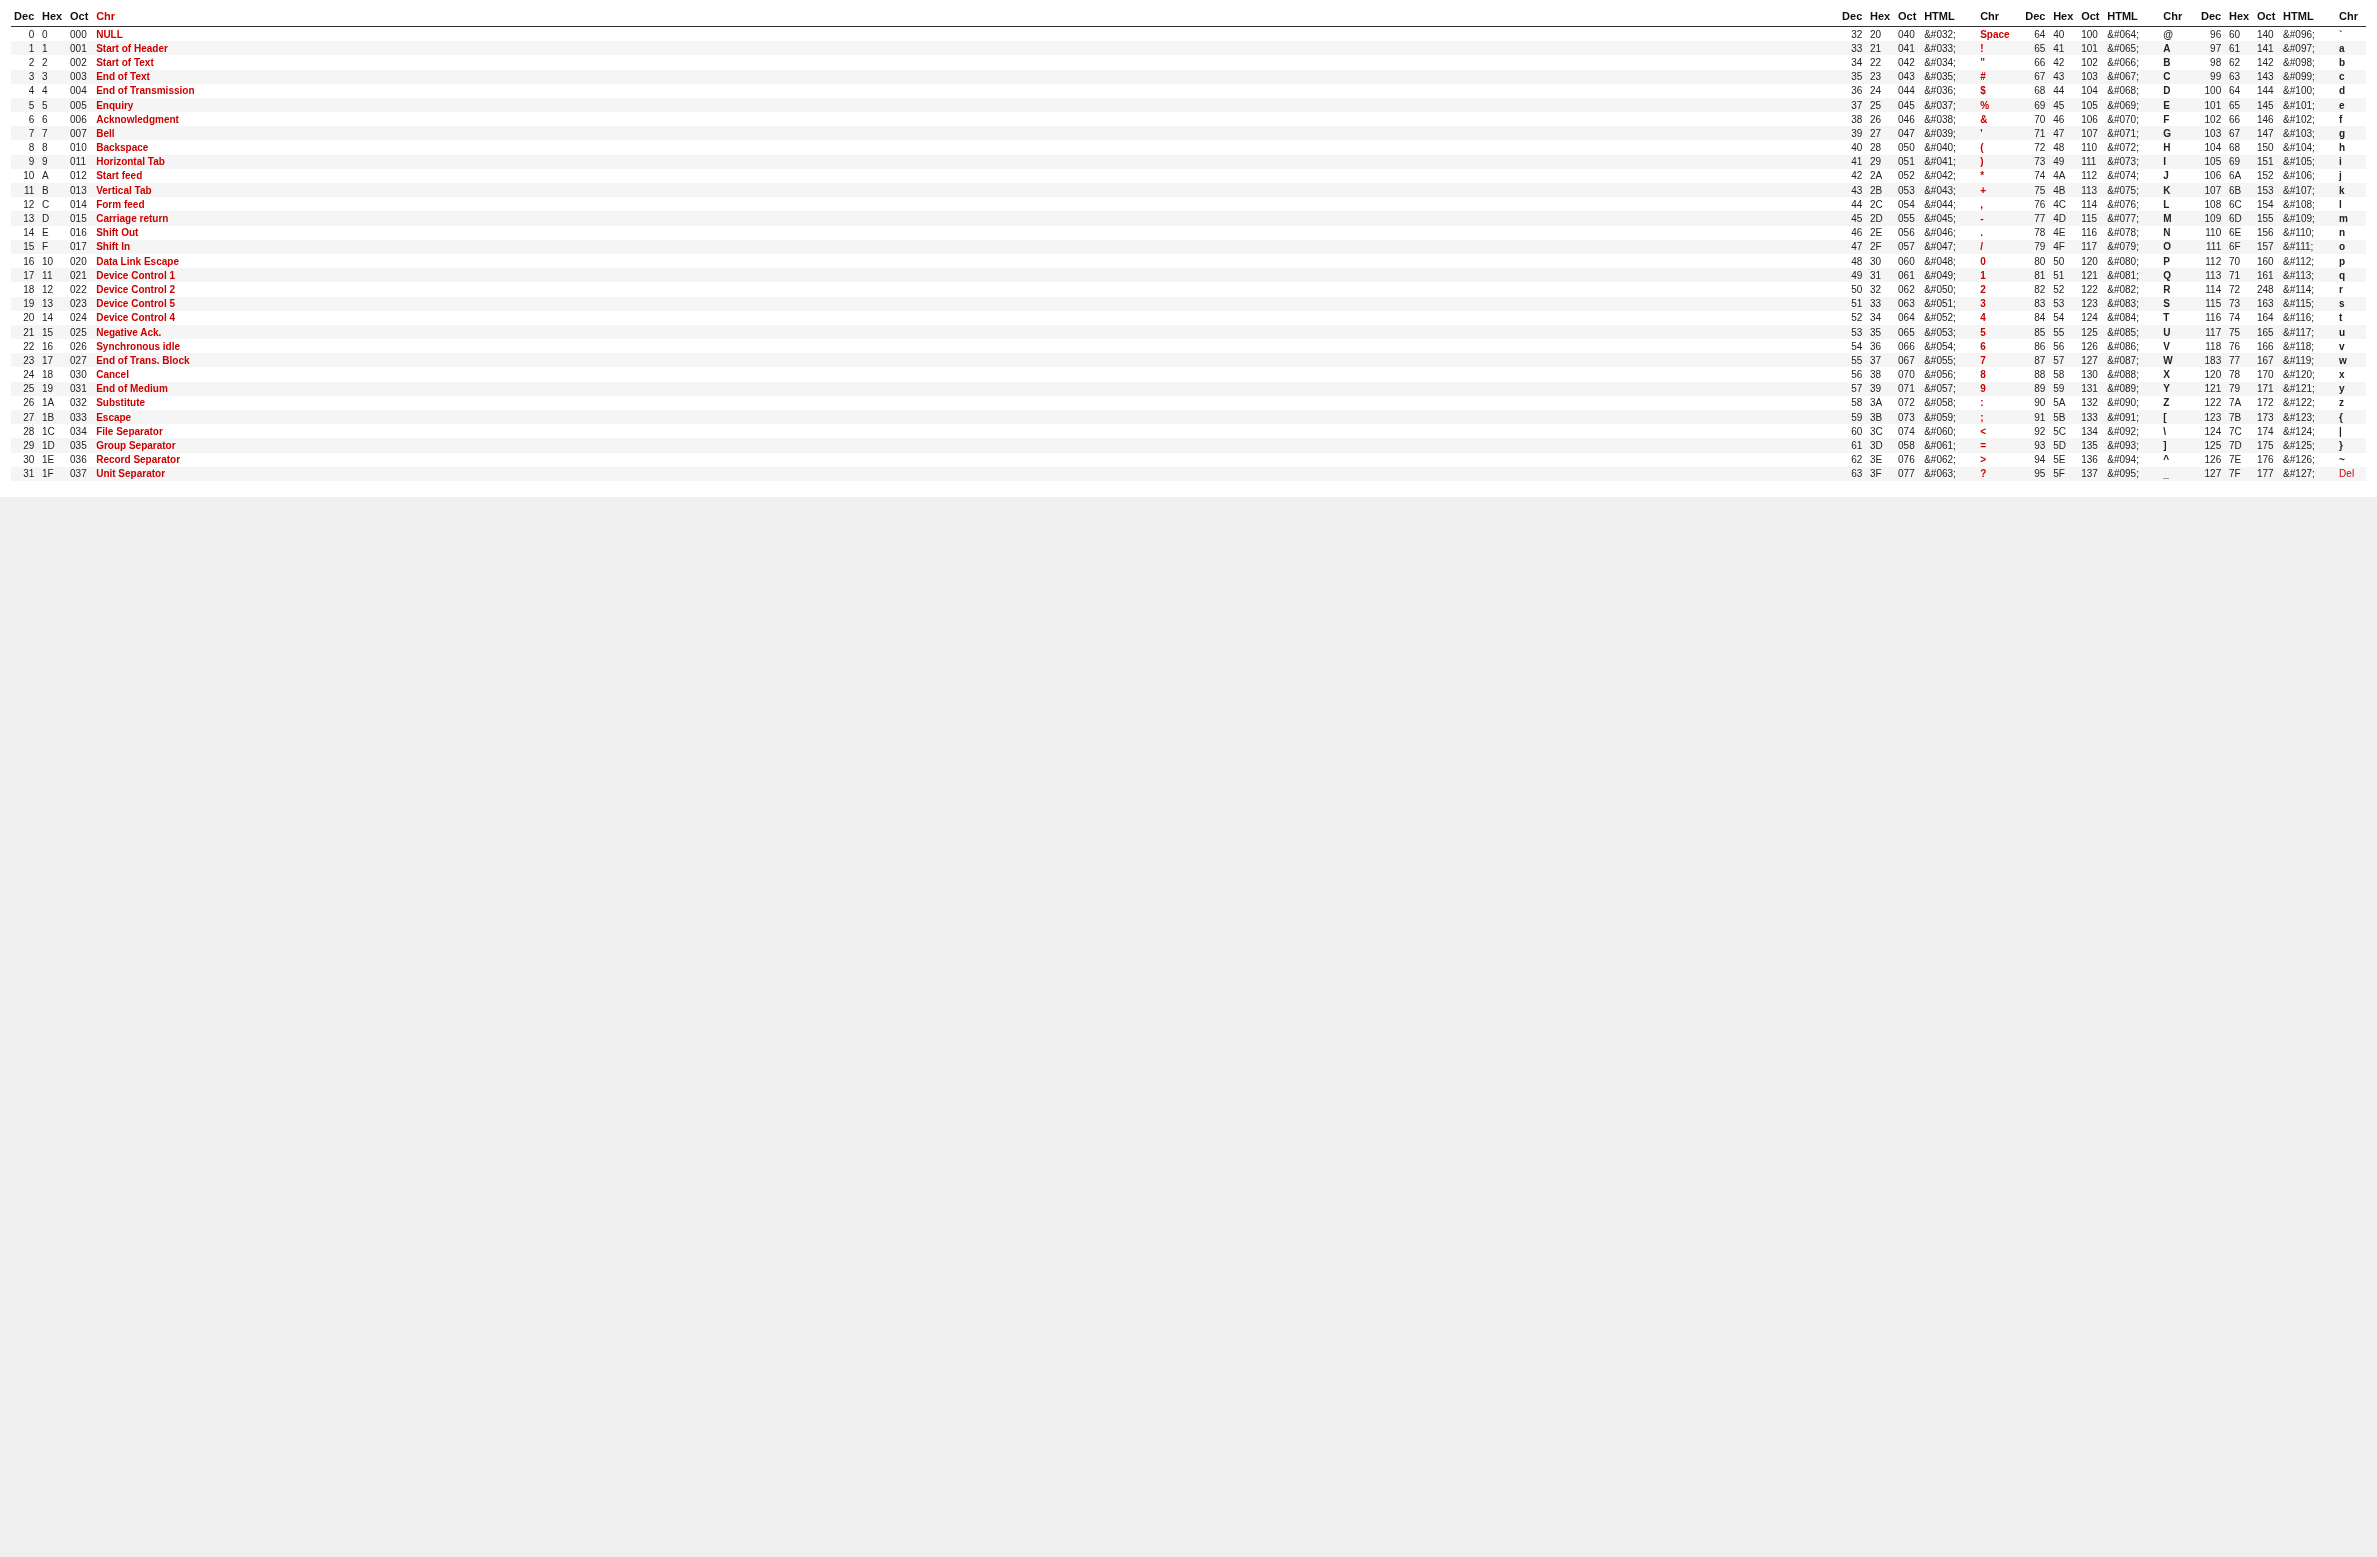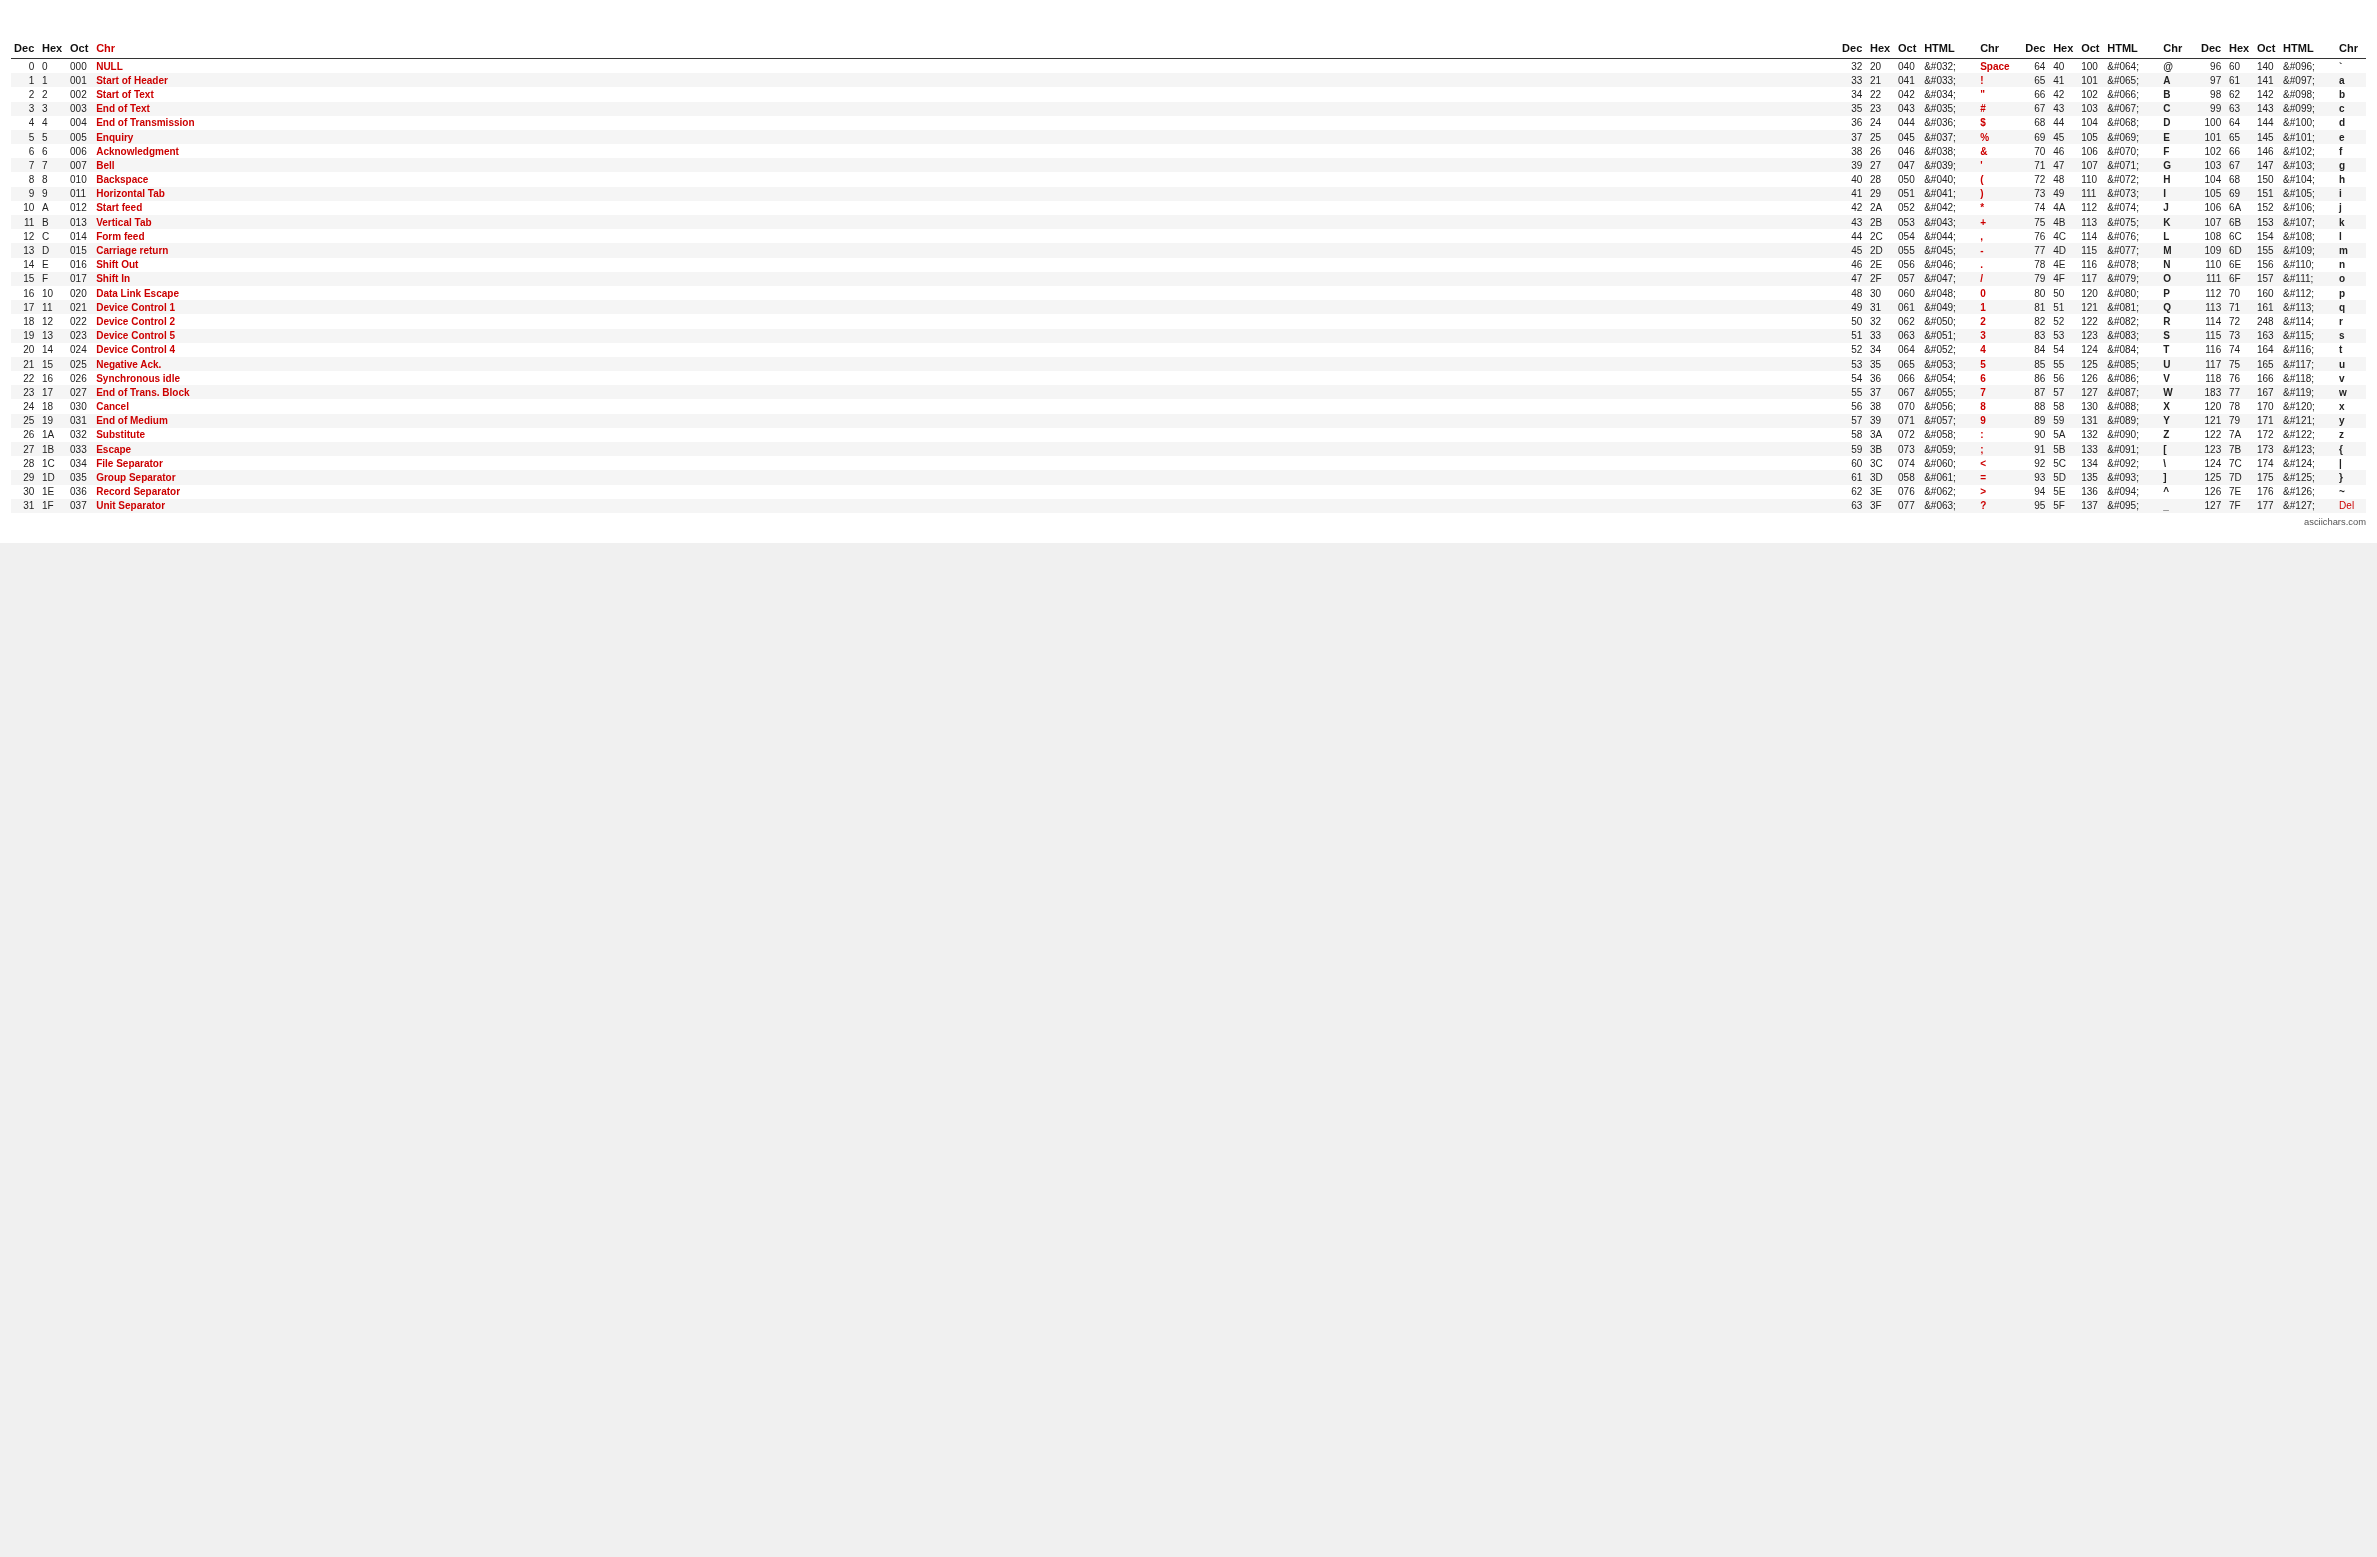--- a/index.html
+++ b/index.html
@@ -17,7 +17,6 @@
     table {
       border-collapse: collapse;
       width: 100%;
-      margin-top: 32px;
     }
     th {
       text-align: left;

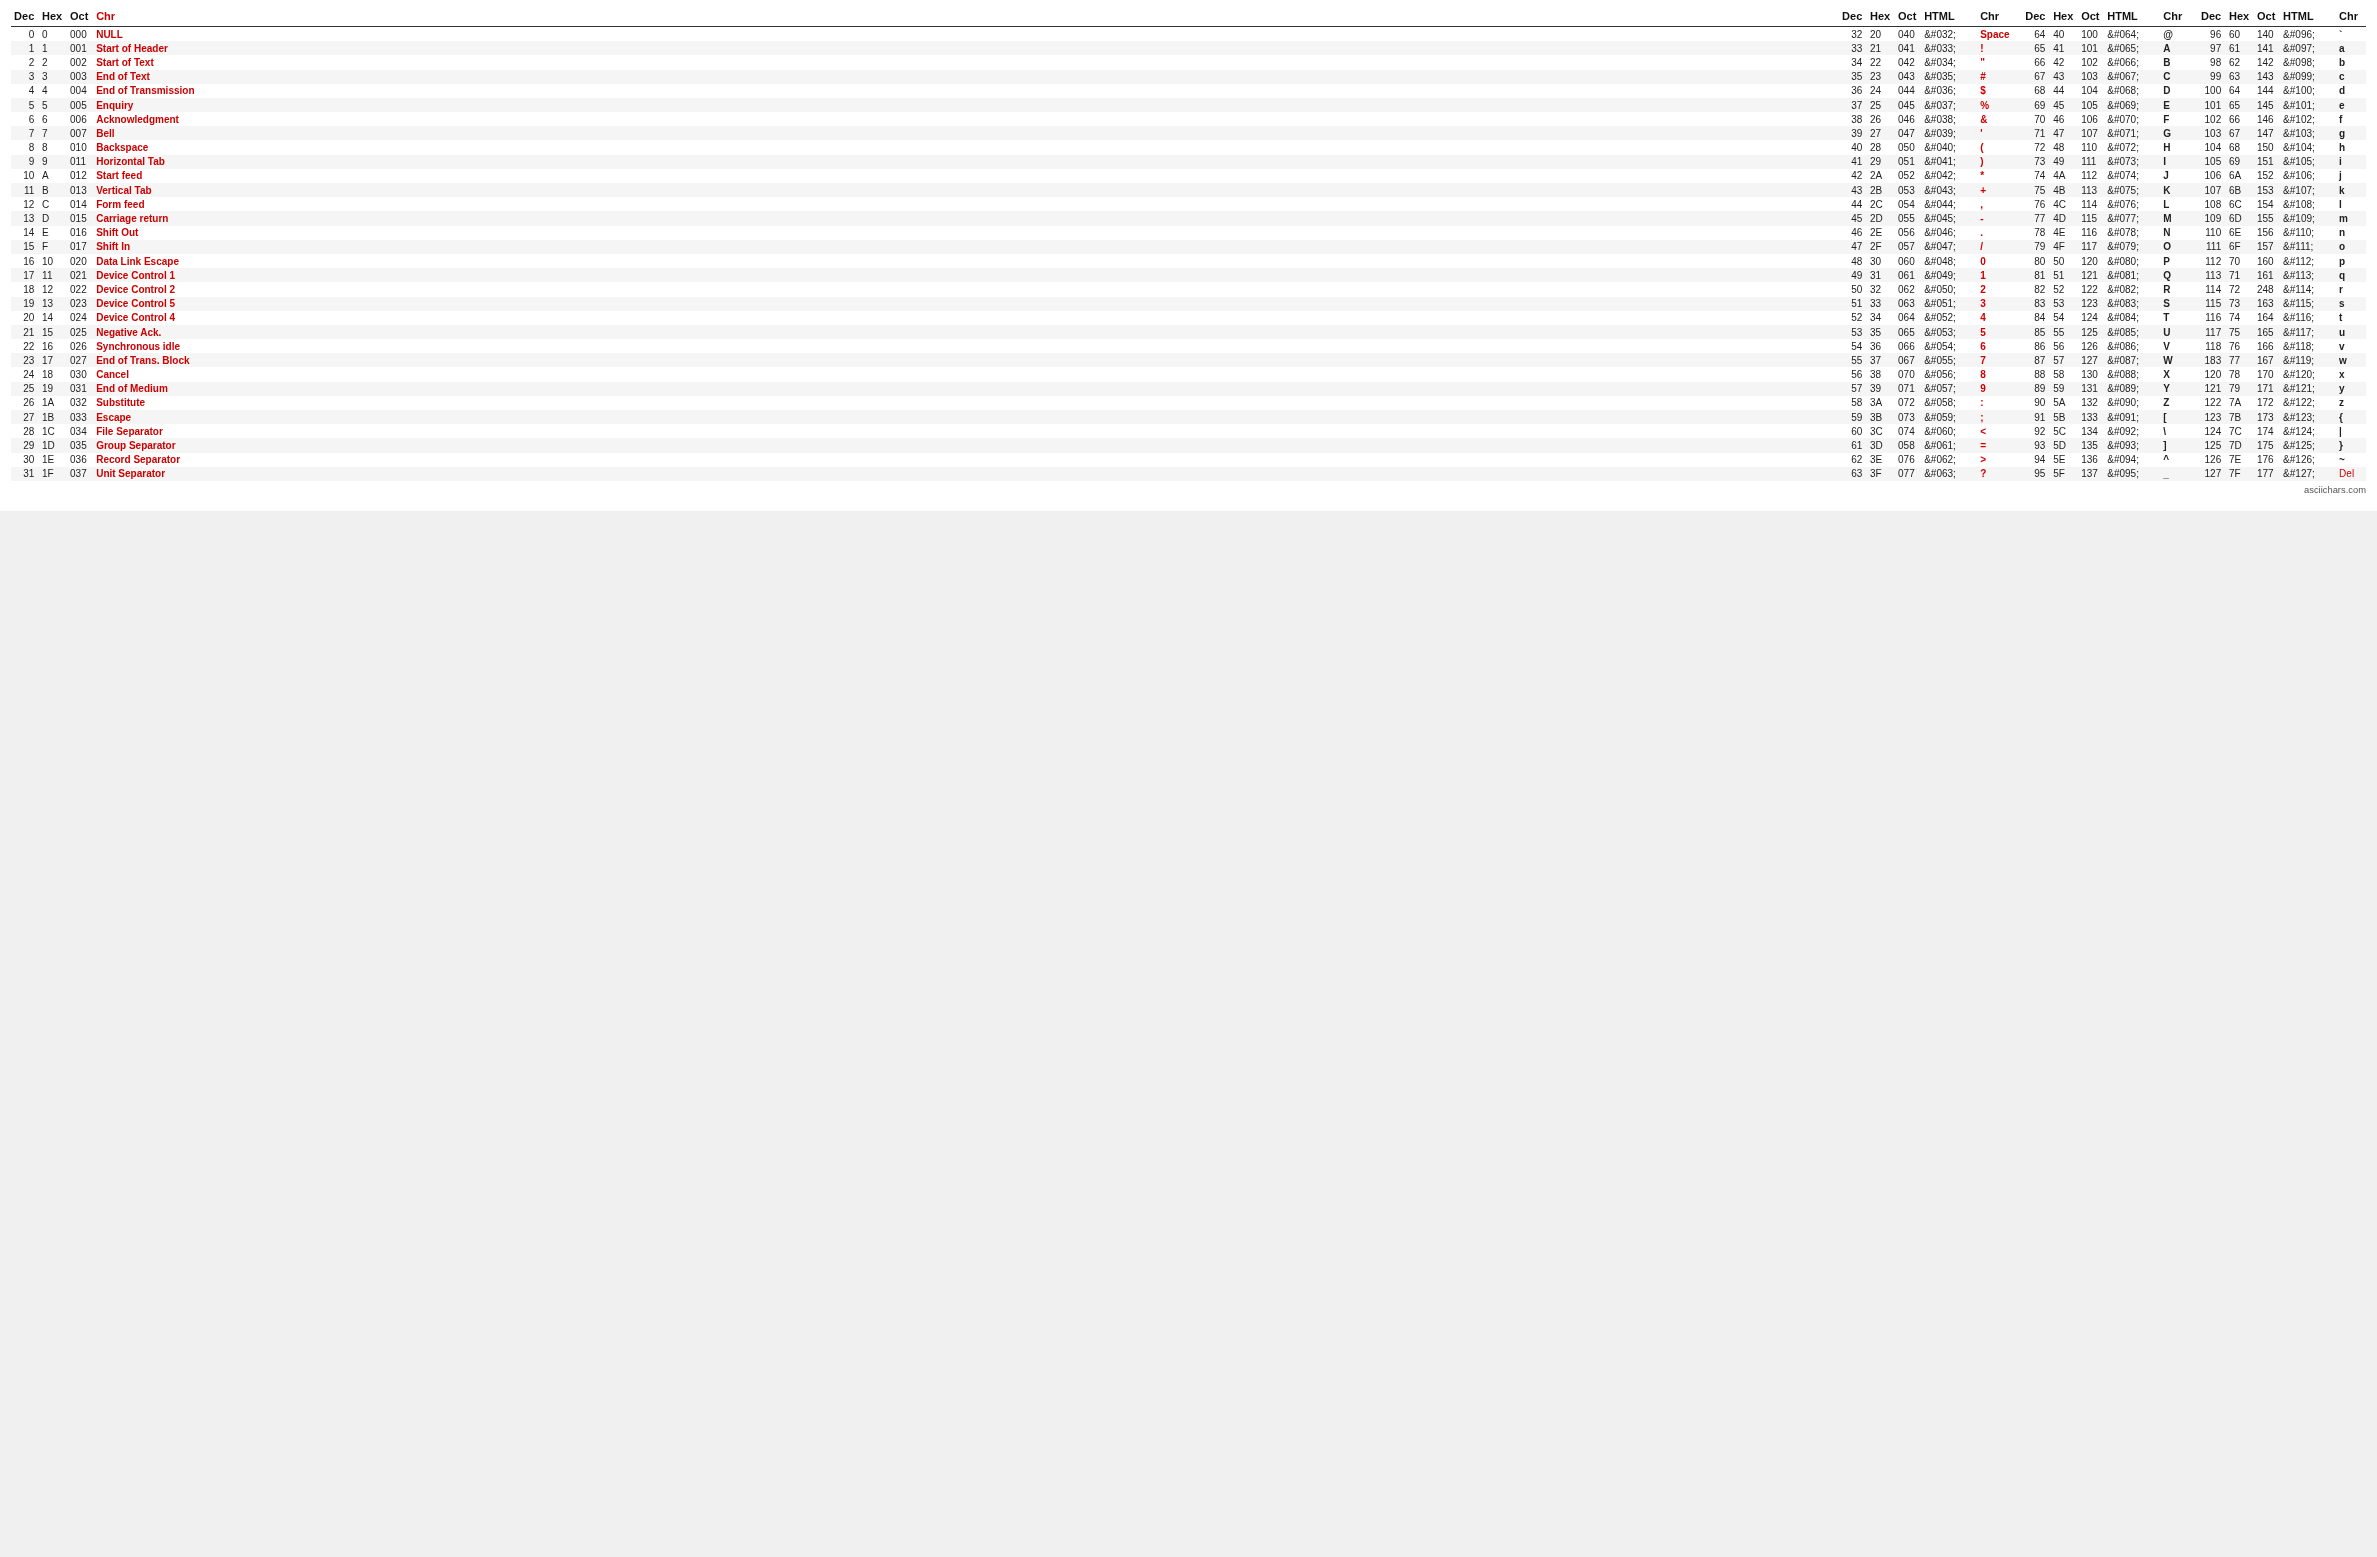--- a/index.html
+++ b/index.html
@@ -852,7 +852,6 @@
         </tr>
       </tbody>
   </table>
-  <div class="footer">asciichars.com</div>
 </div>
 
 

